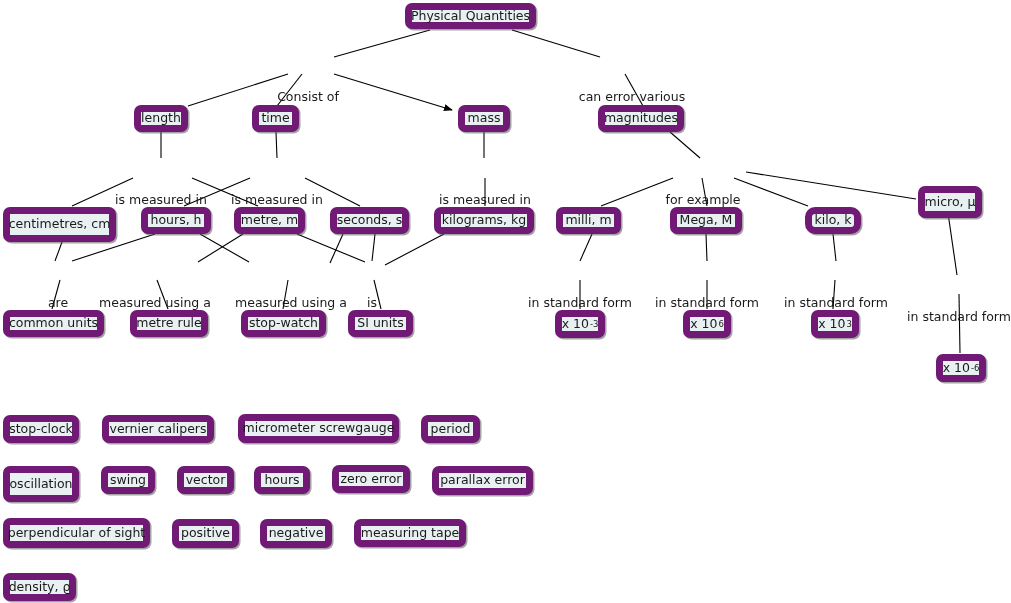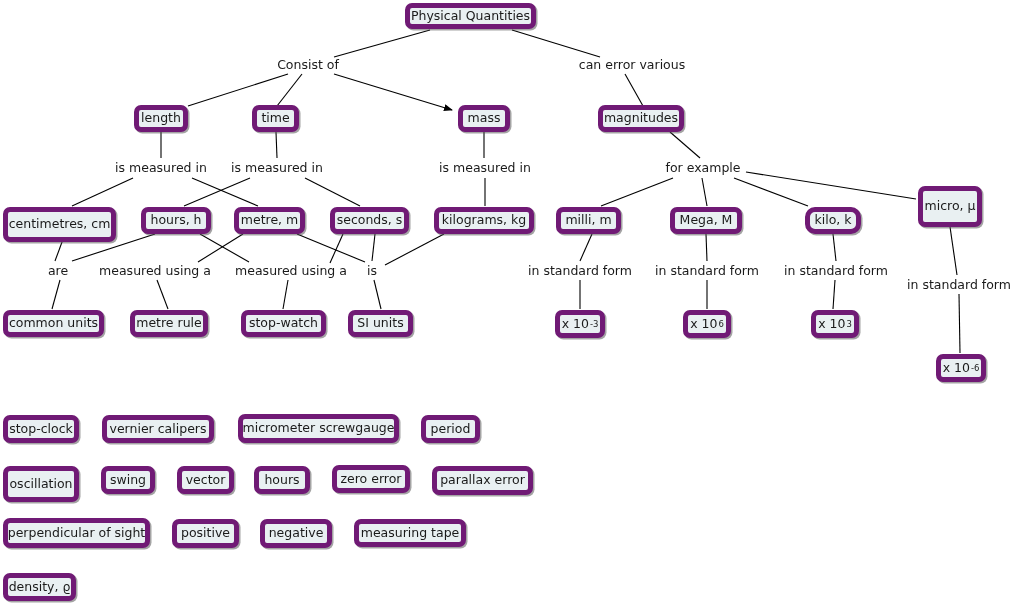--- a/index.html
+++ b/index.html
@@ -31,7 +31,7 @@
     position: absolute;
     box-sizing: border-box;
     background: #e9f0f2;
-    border: 5px solid #701a75;
+    border: 7px solid #701a75;
     border-radius: 7px;
     box-shadow: 1.5px 1.5px 0 rgba(90,90,90,0.55);
     color: #1a1a1a;

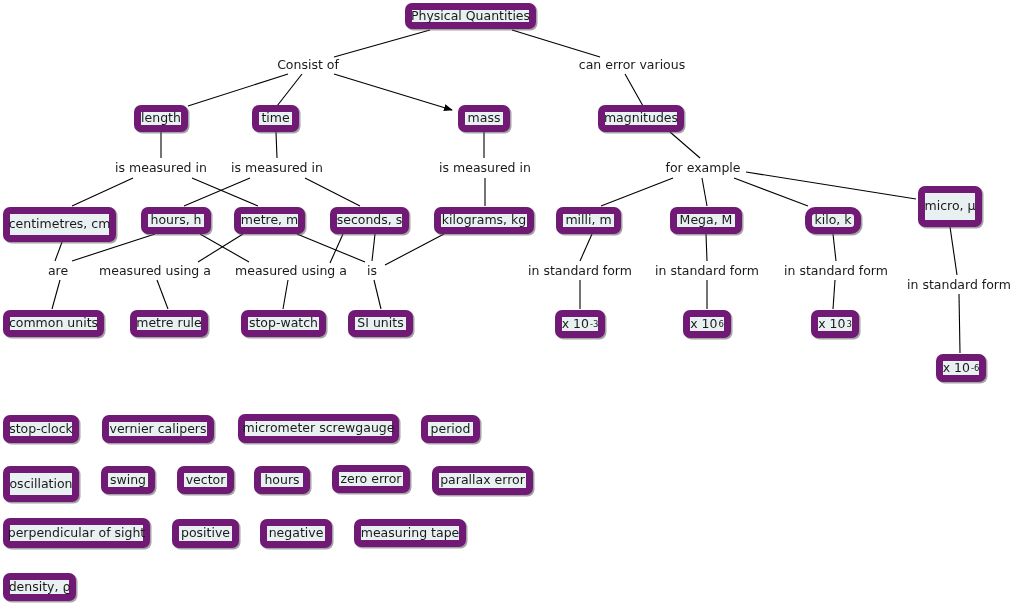--- a/index.html
+++ b/index.html
@@ -52,6 +52,7 @@
     white-space: nowrap;
     background: transparent;
     transform: translate(-50%, -50%);
+    margin-top: 32px;
   }
   .sup {
     font-size: 8.5px;

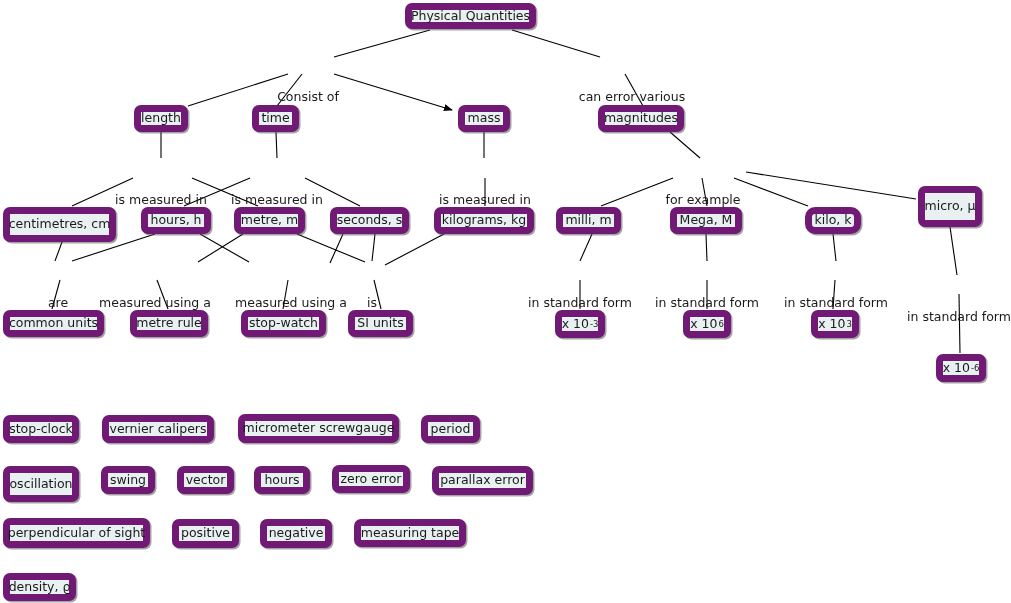--- a/index.html
+++ b/index.html
@@ -156,7 +156,7 @@
       <div class="node" style="left: 805px; top: 207px; width: 56px; height: 27px; border-radius: 10px;">
         <span class="lbl">kilo, k</span>
       </div>
-      <div class="node" style="left: 918px; top: 186px; width: 64px; height: 41px; text-align: right;">
+      <div class="node" style="left: 918px; top: 186px; width: 64px; height: 32px; text-align: right;">
         <span class="lbl">micro, μ</span>
       </div>
       <div class="node" style="left: 3px; top: 310px; width: 101px; height: 27px;">

